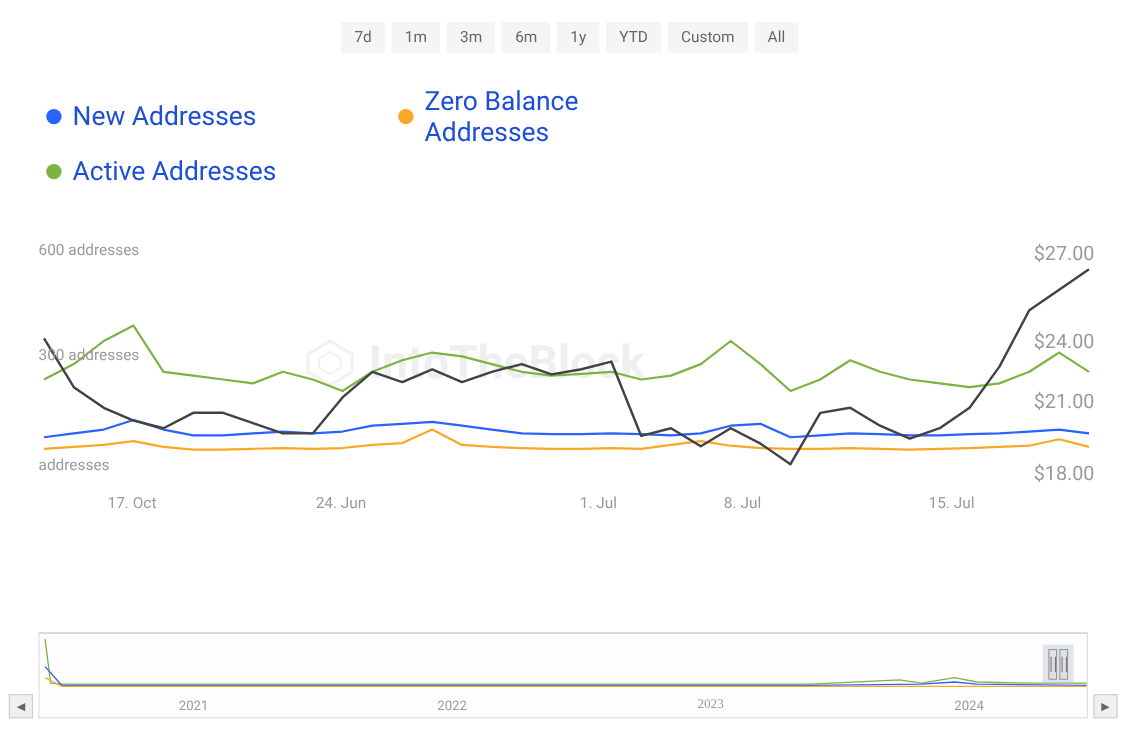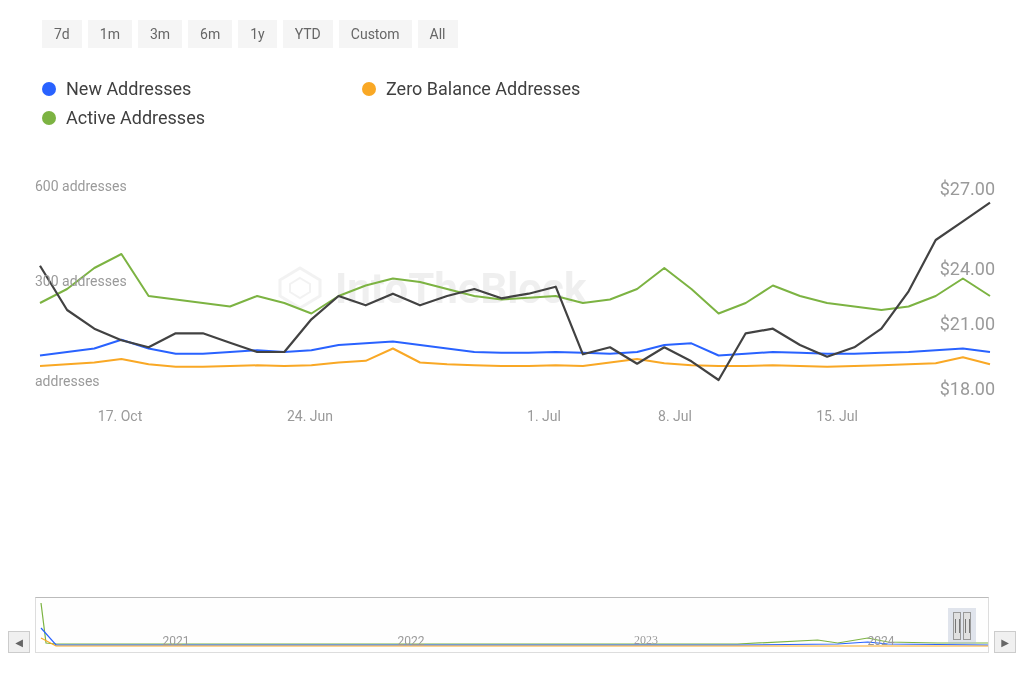--- a/index.html
+++ b/index.html
@@ -16,6 +16,7 @@
       gap: 6px;
       margin-bottom: 30px;
       margin-left: 12px;
+      justify-content: center;
     }
     .range-btn {
       background: #f5f5f5;

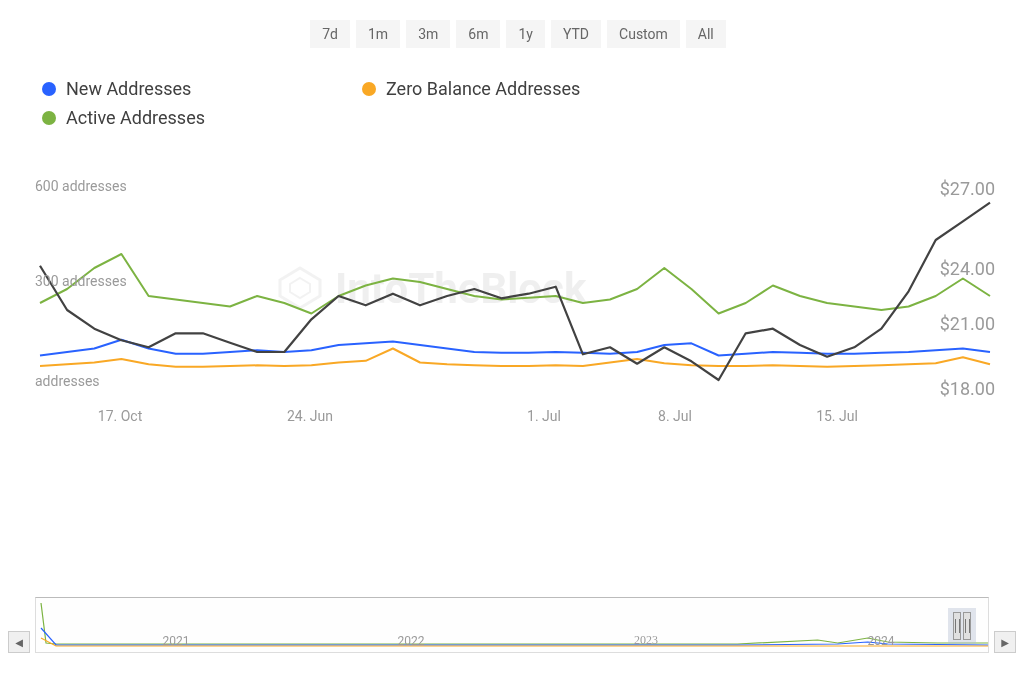--- a/index.html
+++ b/index.html
@@ -47,8 +47,8 @@
       flex-shrink: 0;
     }
     .legend-label {
-      font-size: 18px;
-      color: #404040;
+      font-size: 24px;
+      color: #1d4ed8;
     }
     .chart-area {
       position: relative;

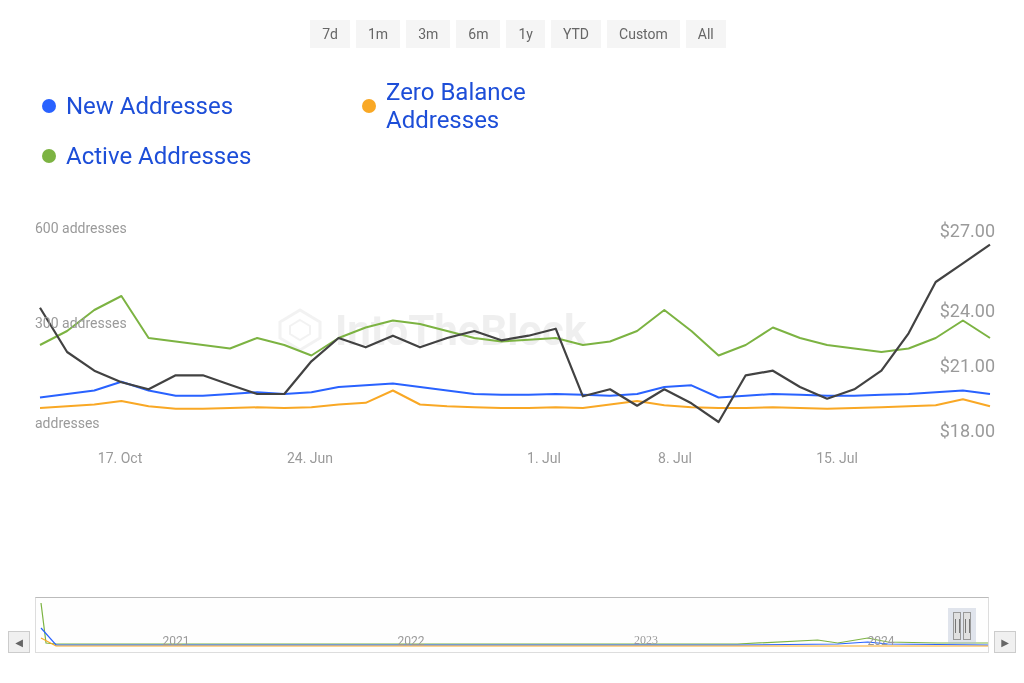--- a/index.html
+++ b/index.html
@@ -231,7 +231,7 @@
       <div class="x-tick" style="left: 275px;">24. Jun</div>
       <div class="x-tick" style="left: 465px; margin-left: 44px;">1. Jul</div>
       <div class="x-tick" style="left: 640px;">8. Jul</div>
-      <div class="x-tick" style="left: 802px; text-align: center;">15. Jul</div>
+      <div class="x-tick" style="left: 830px; text-align: center;">15. Jul</div>
     </div>
 </div>
 

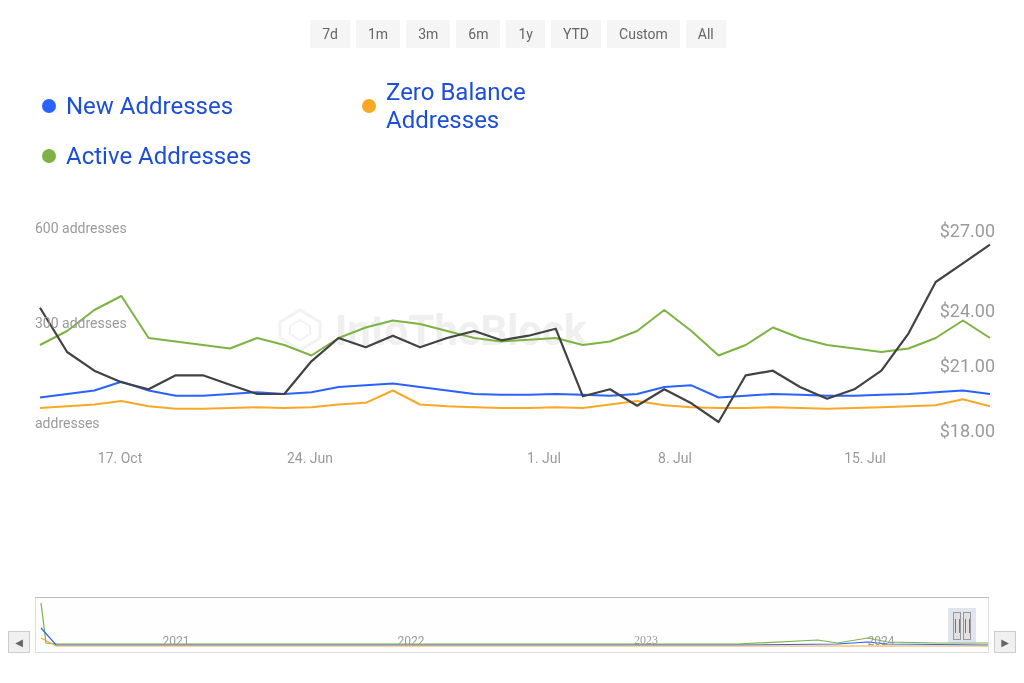--- a/index.html
+++ b/index.html
@@ -106,7 +106,7 @@
       left: 35px;
       right: 35px;
       bottom: 30px;
-      height: 56px;
+      height: 78px;
       border: 1px solid #ddd;
       border-top: 1px solid #bbb;
       background: #fefefe;

